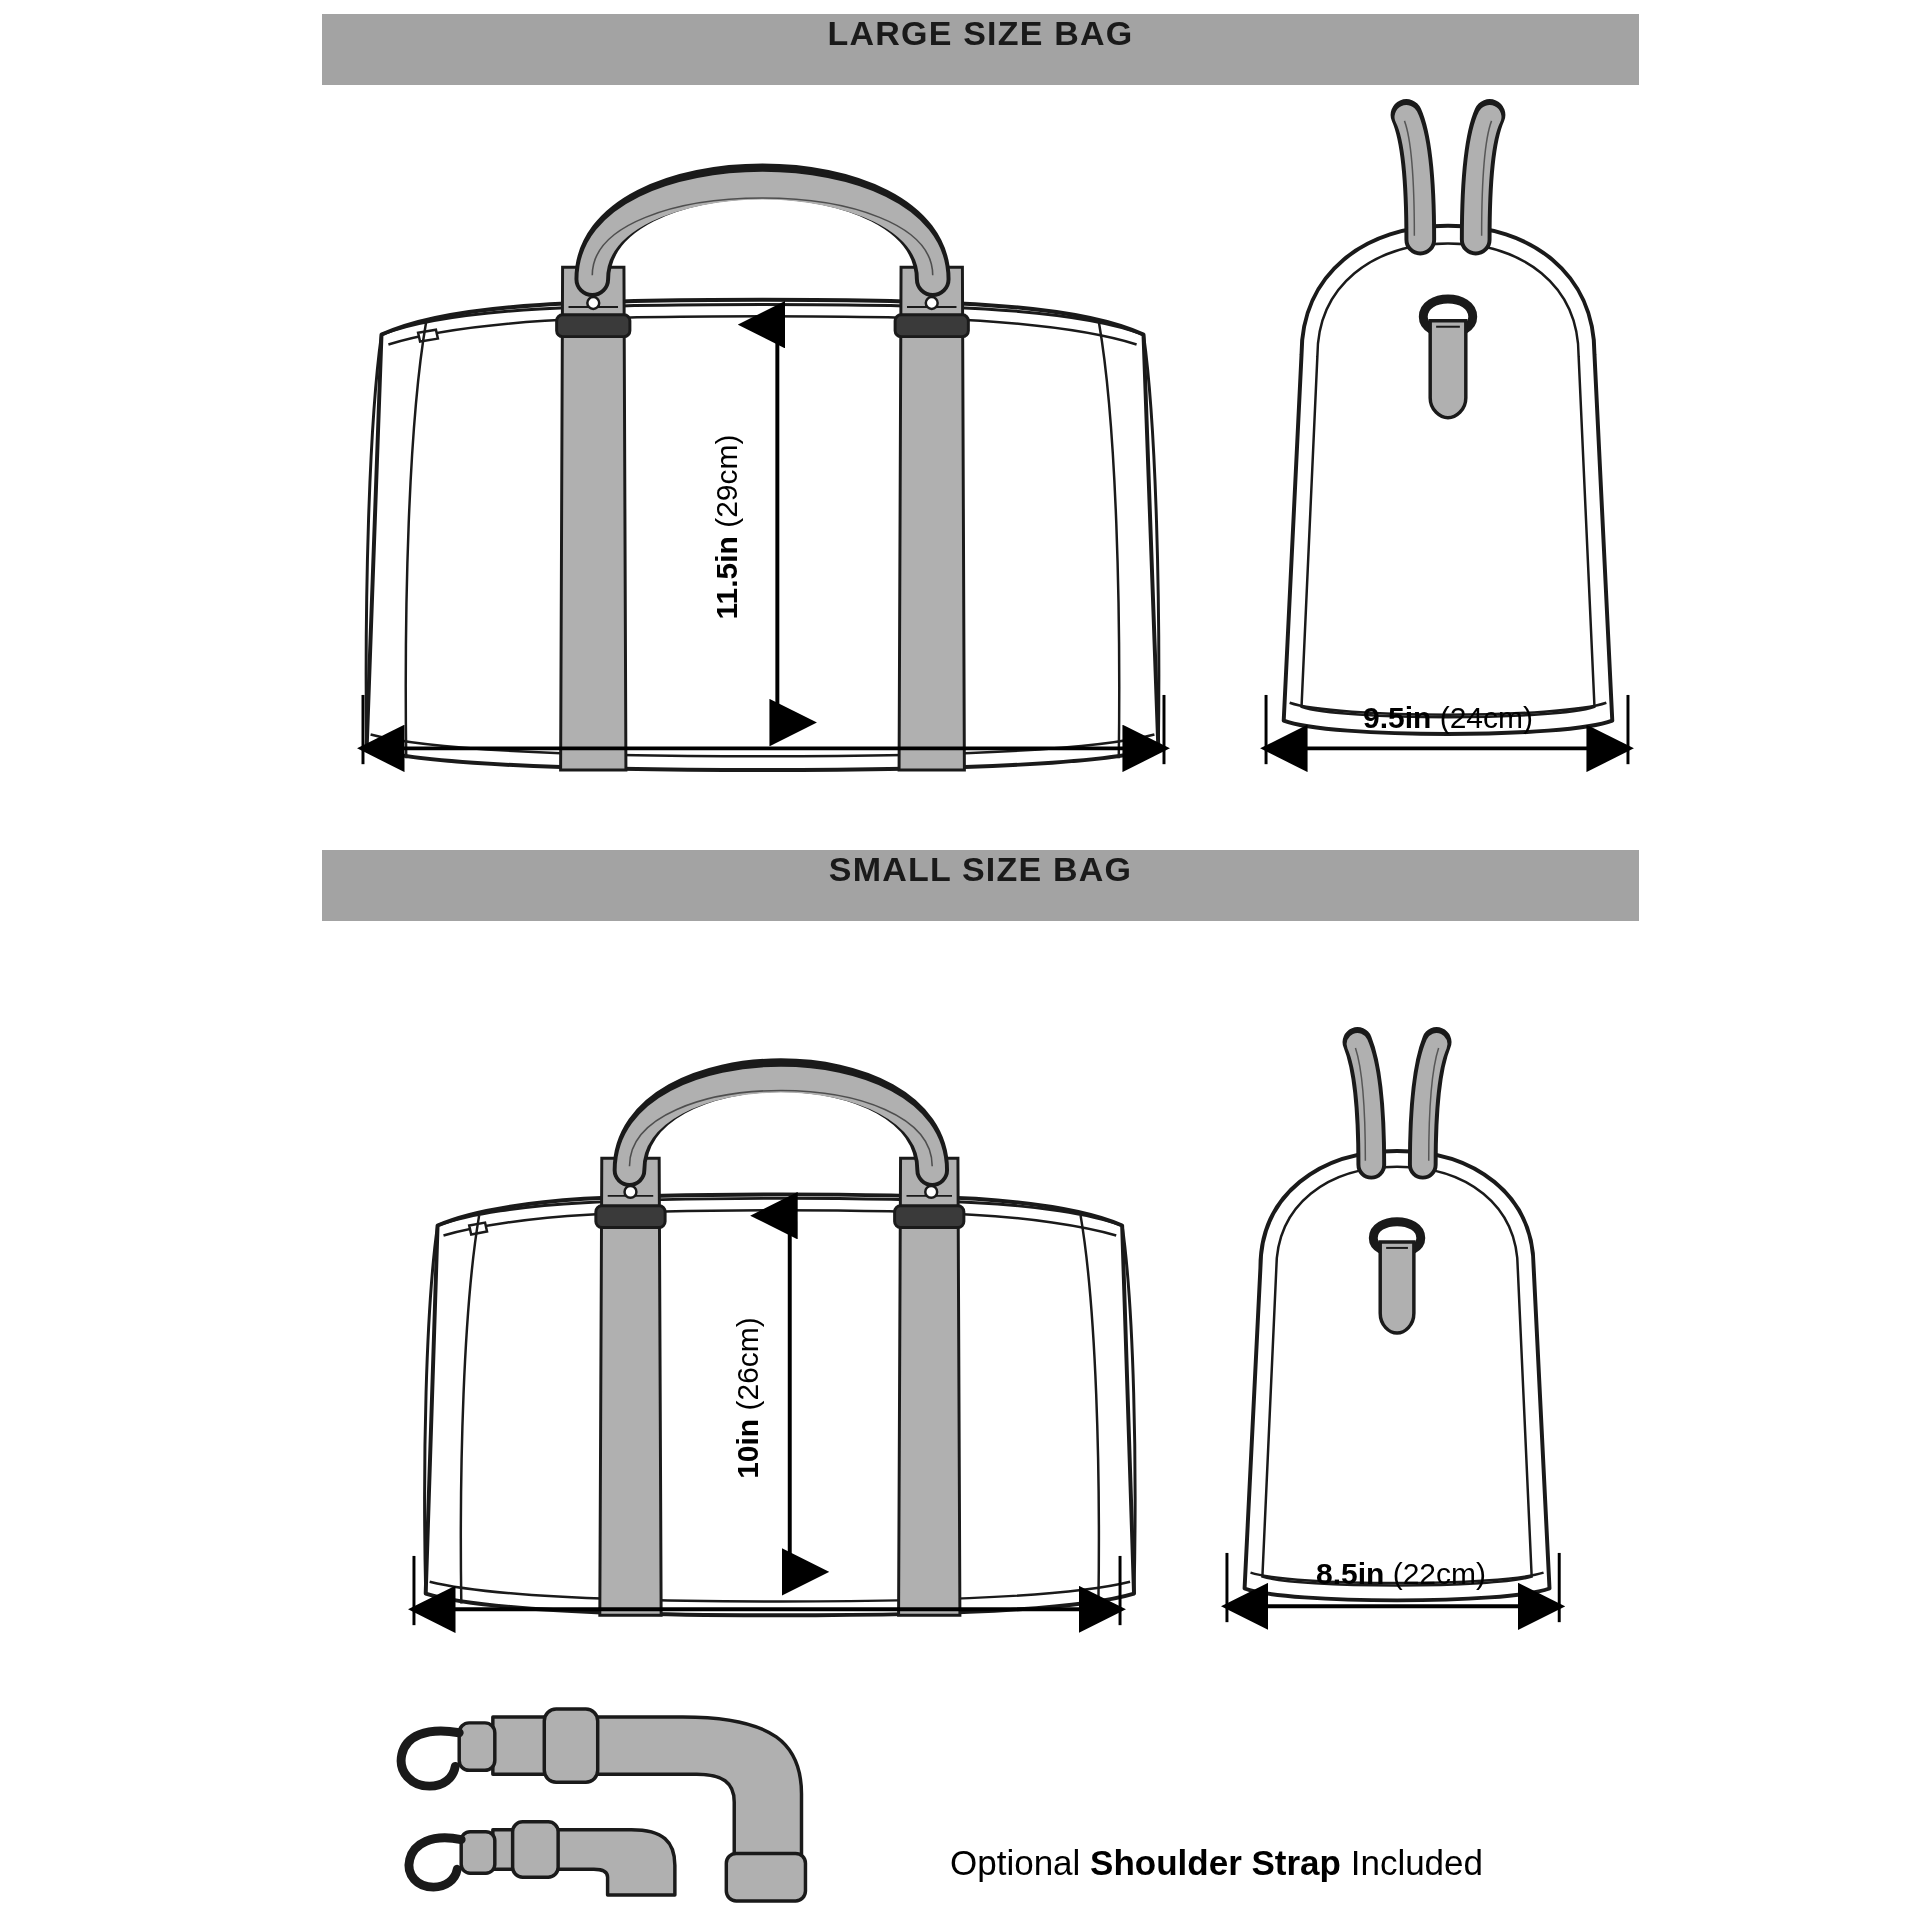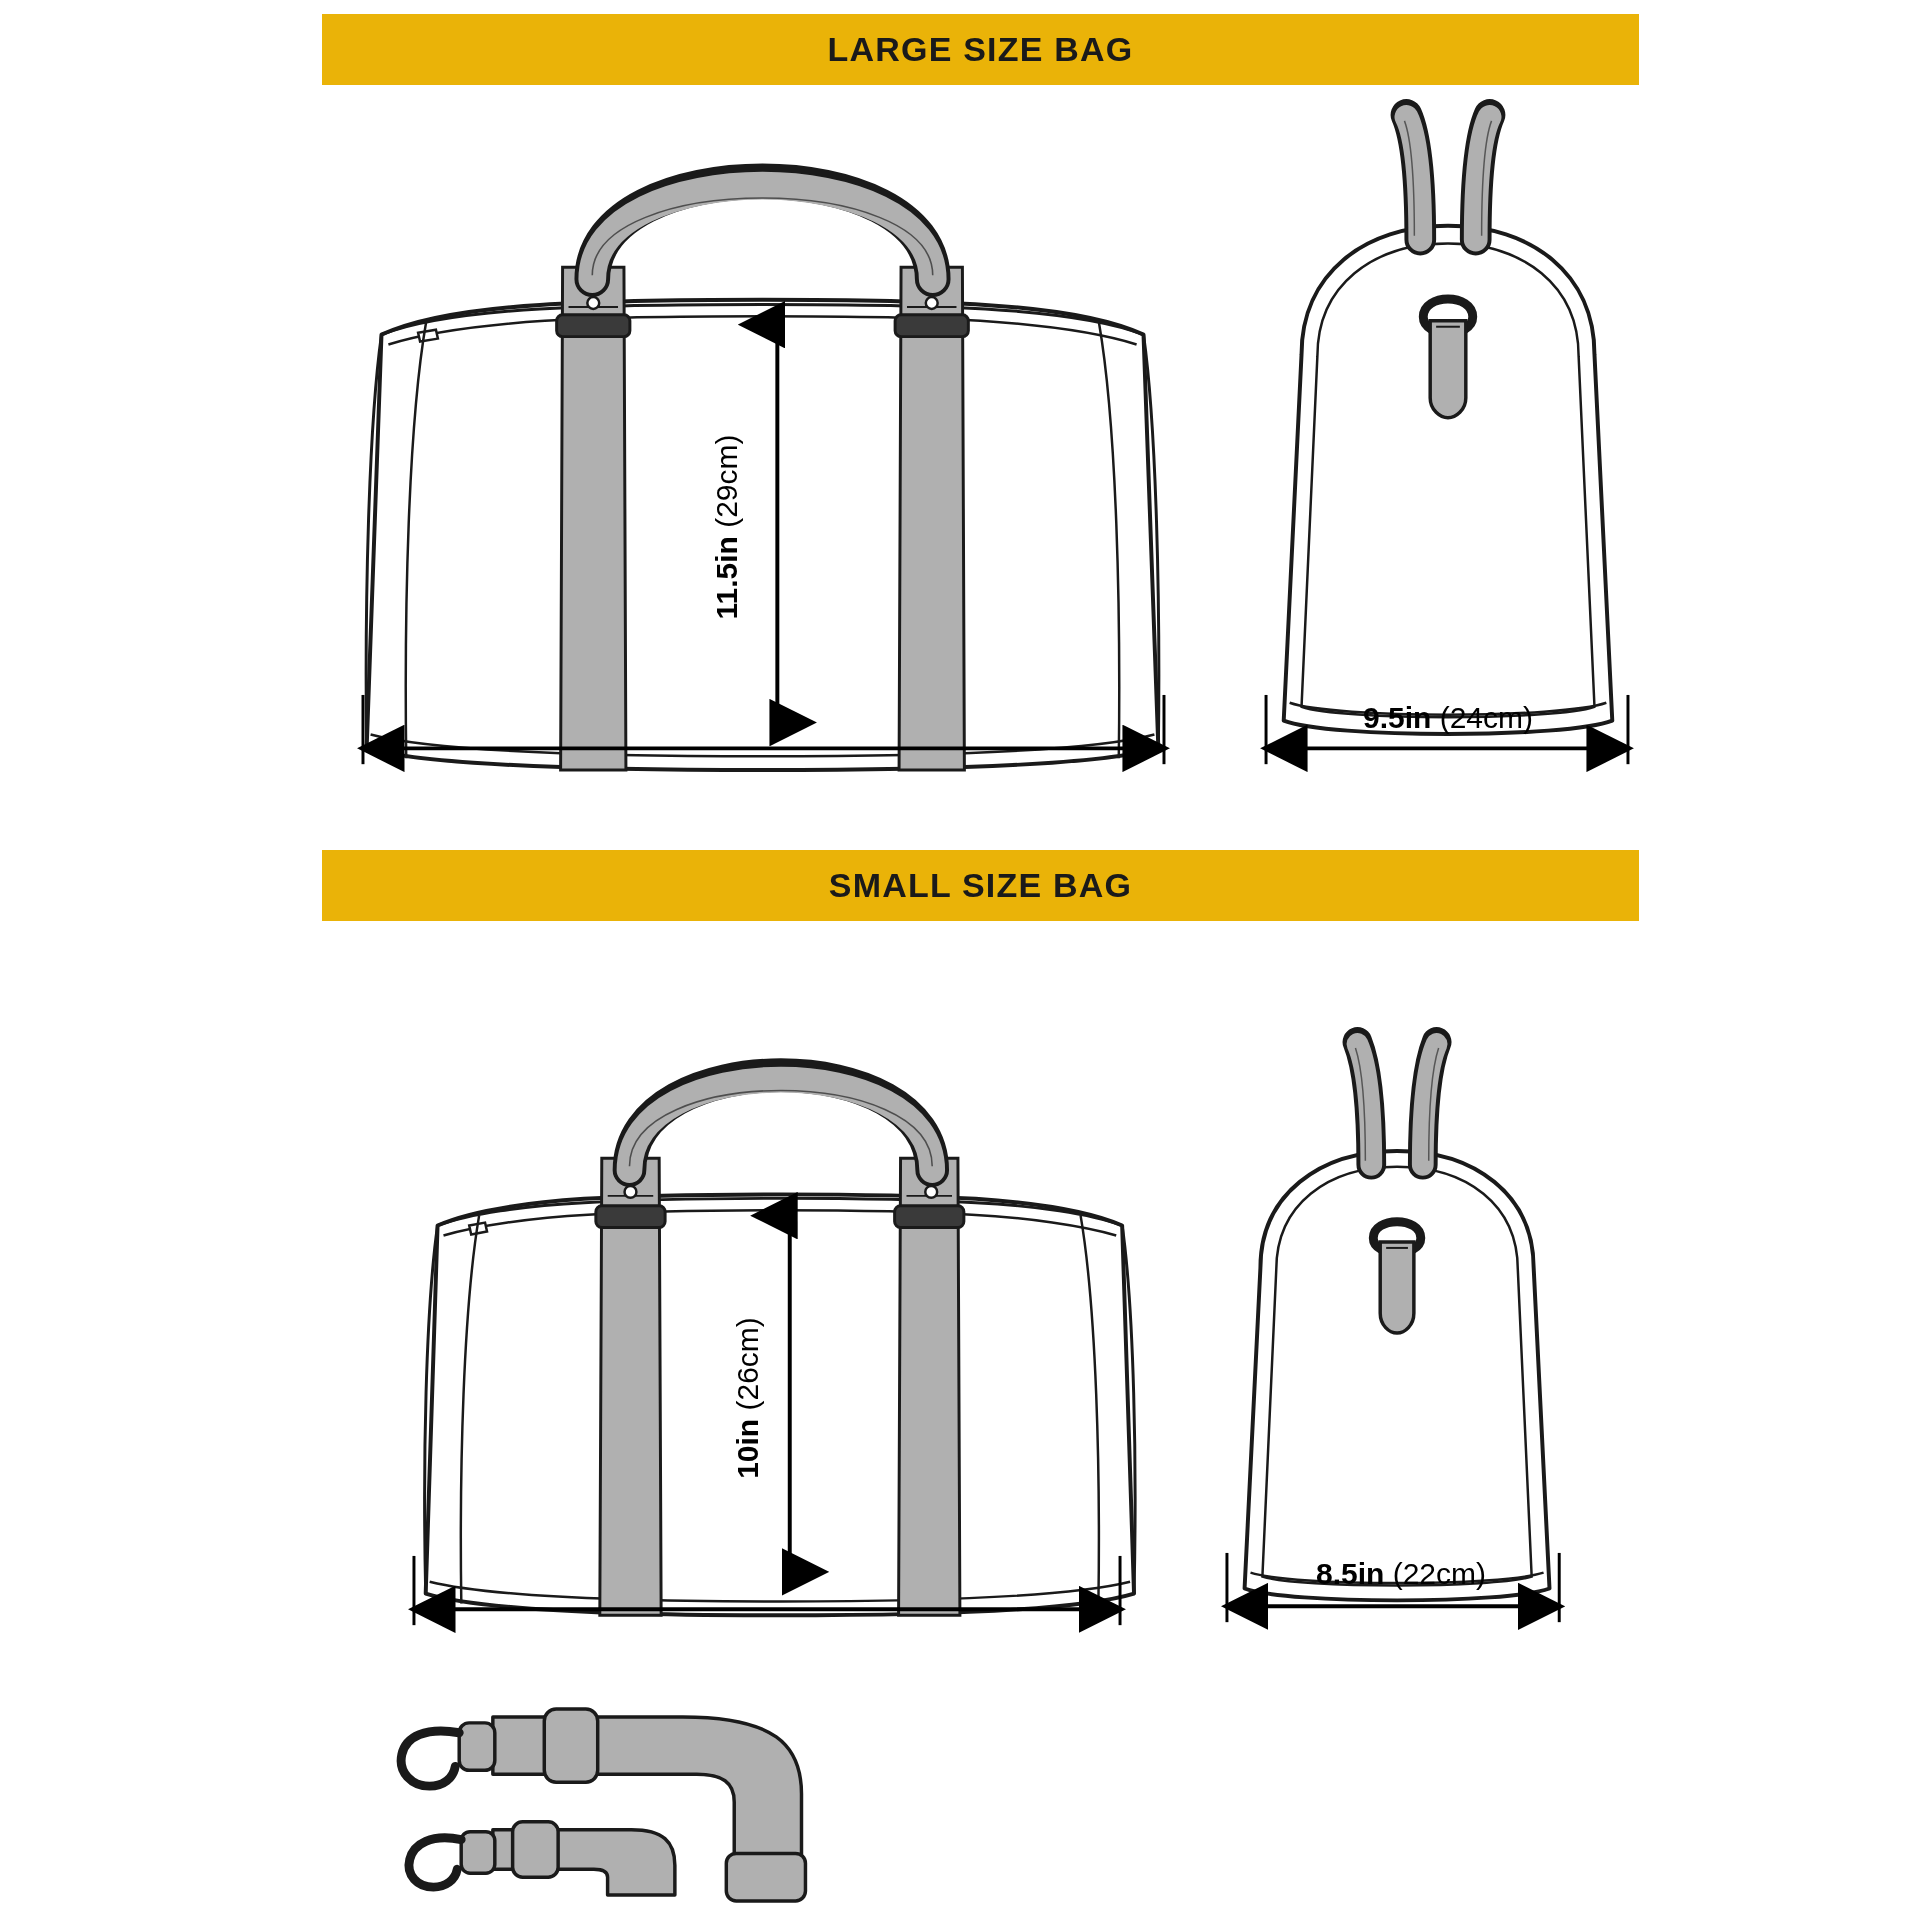--- a/index.html
+++ b/index.html
@@ -24,9 +24,8 @@
   
   .section-bar {
     position: absolute;
-    background: #eab308;
+    background: #a3a3a3;
     display: flex;
-    align-items: center;
     justify-content: center;
   }
   .section-bar .bar-label {

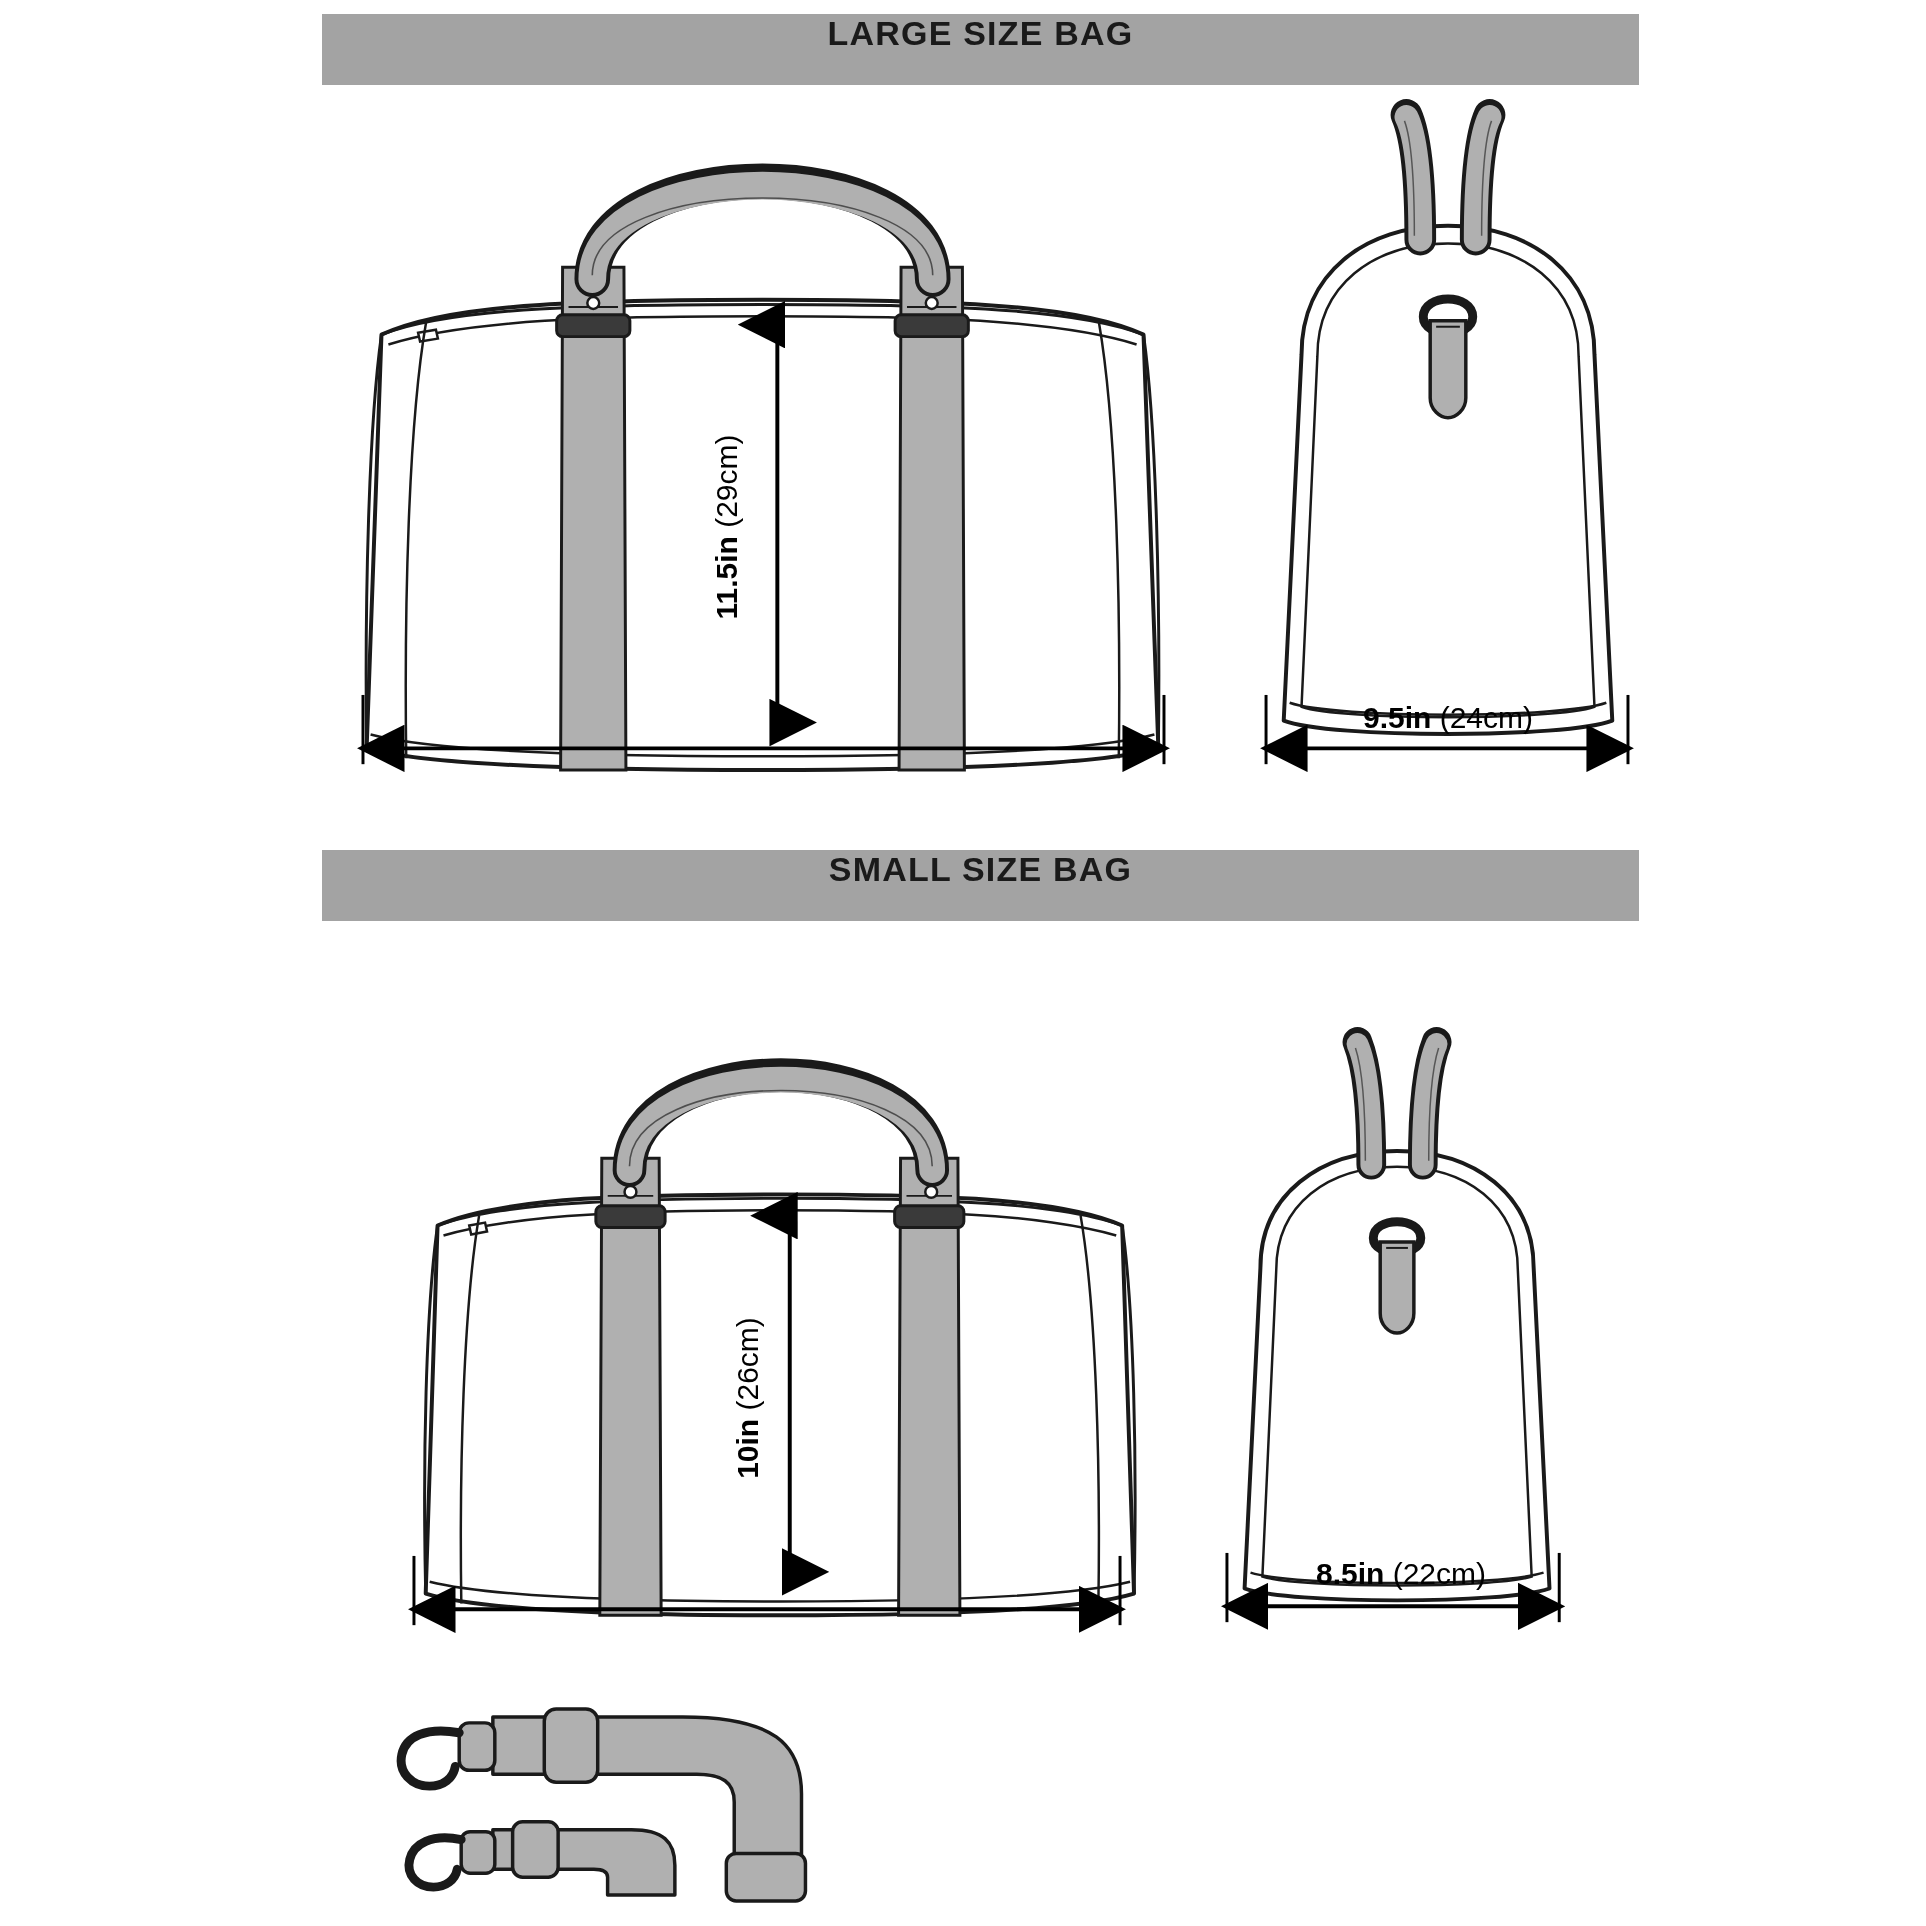--- a/index.html
+++ b/index.html
@@ -325,6 +325,9 @@
     </svg>
   </div>
 
+  <div id="strap-note">
+    <span>Optional </span><span class="strong">Shoulder Strap</span><span> Included</span>
+  </div>
 
 </div>
 

